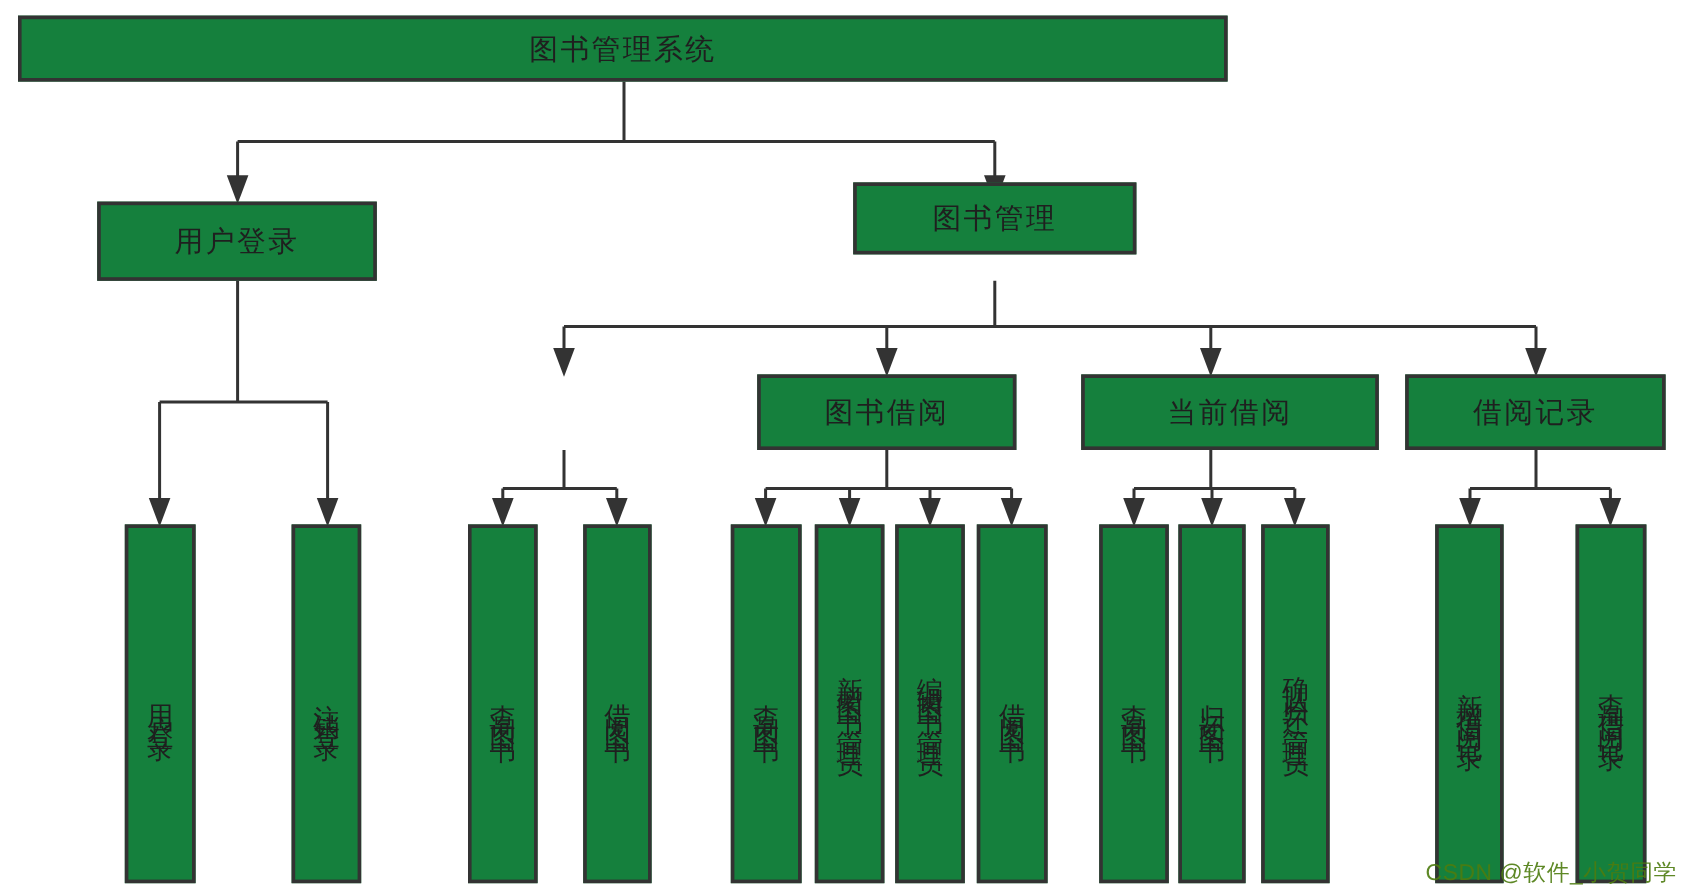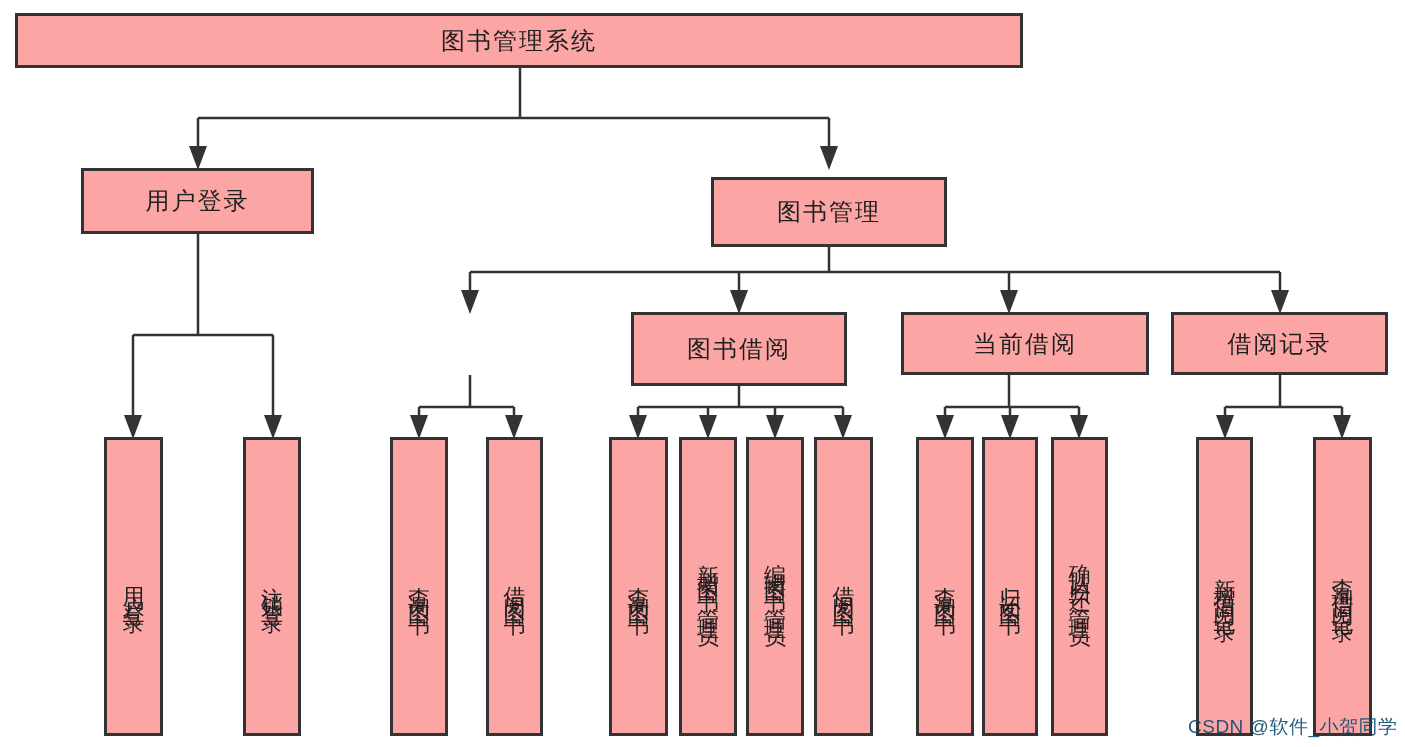--- a/index.html
+++ b/index.html
@@ -26,7 +26,7 @@
     position: absolute;
     box-sizing: border-box;
     border: 3px solid #333333;
-    background: #fca5a5;
+    background: #15803d;
     display: flex;
     align-items: center;
     justify-content: center;

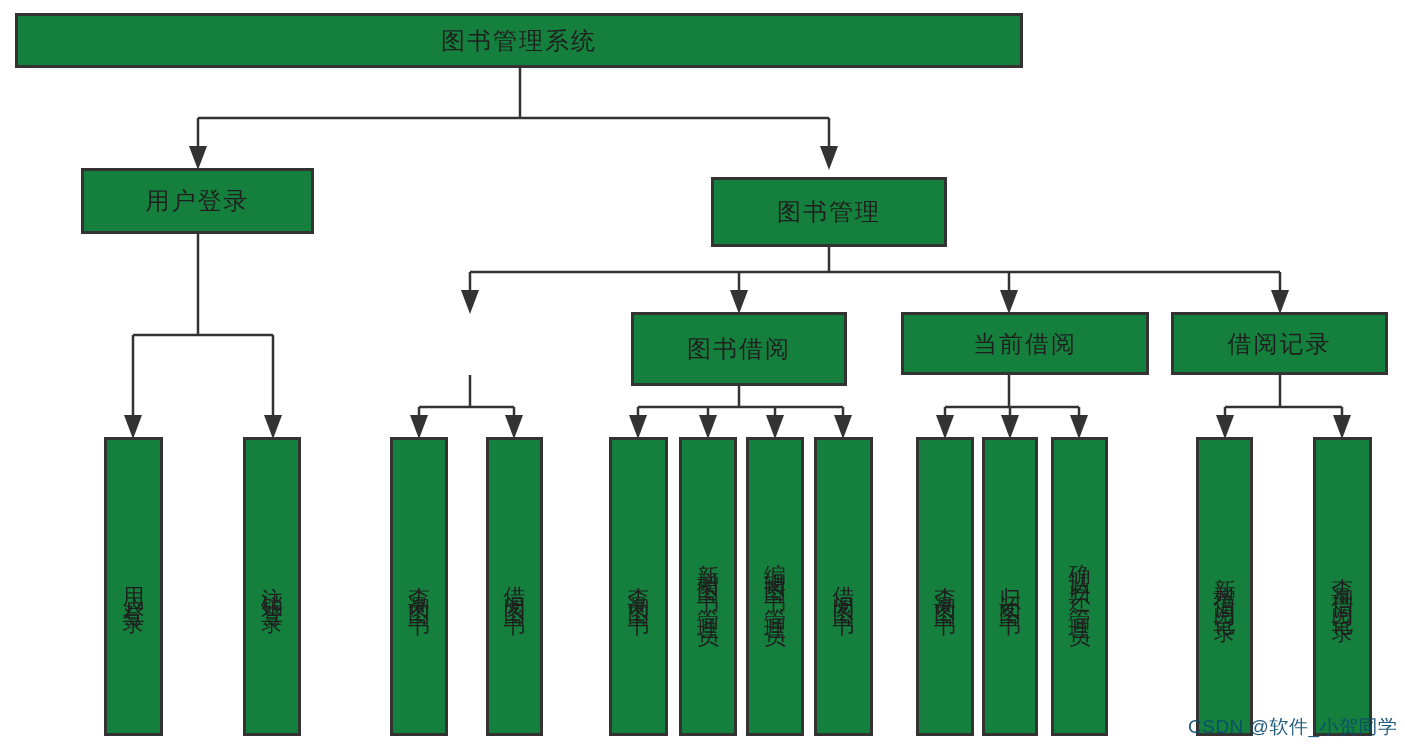--- a/index.html
+++ b/index.html
@@ -131,7 +131,7 @@
   <div class="box" style="left:81px; top:168px; width:233px; height:66px;">
     <span class="h-label">用户登录</span>
   </div>
-  <div class="box" style="left:711px; top:177px; width:236px; height:70px;text-align:right;">
+  <div class="box" style="left:711px; top:152px; width:236px; height:60px;text-align:right;">
     <span class="h-label">图书管理</span>
   </div>
 

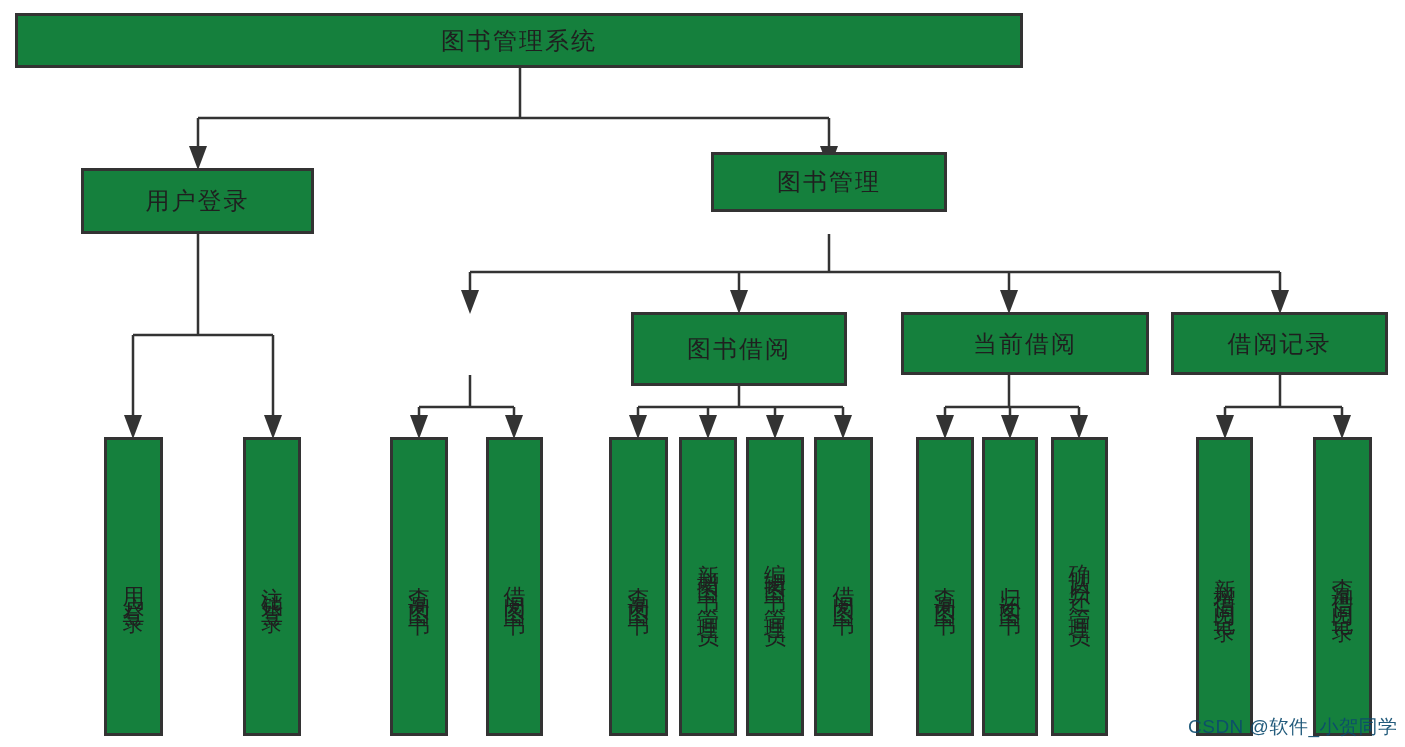--- a/index.html
+++ b/index.html
@@ -135,7 +135,7 @@
     <span class="h-label">图书管理</span>
   </div>
 
-  <div class="box" style="left:631px; top:312px; width:216px; height:74px;">
+  <div class="box" style="left:631px; top:312px; width:216px; height:63px;">
     <span class="h-label">图书借阅</span>
   </div>
   <div class="box" style="left:901px; top:312px; width:248px; height:63px;">

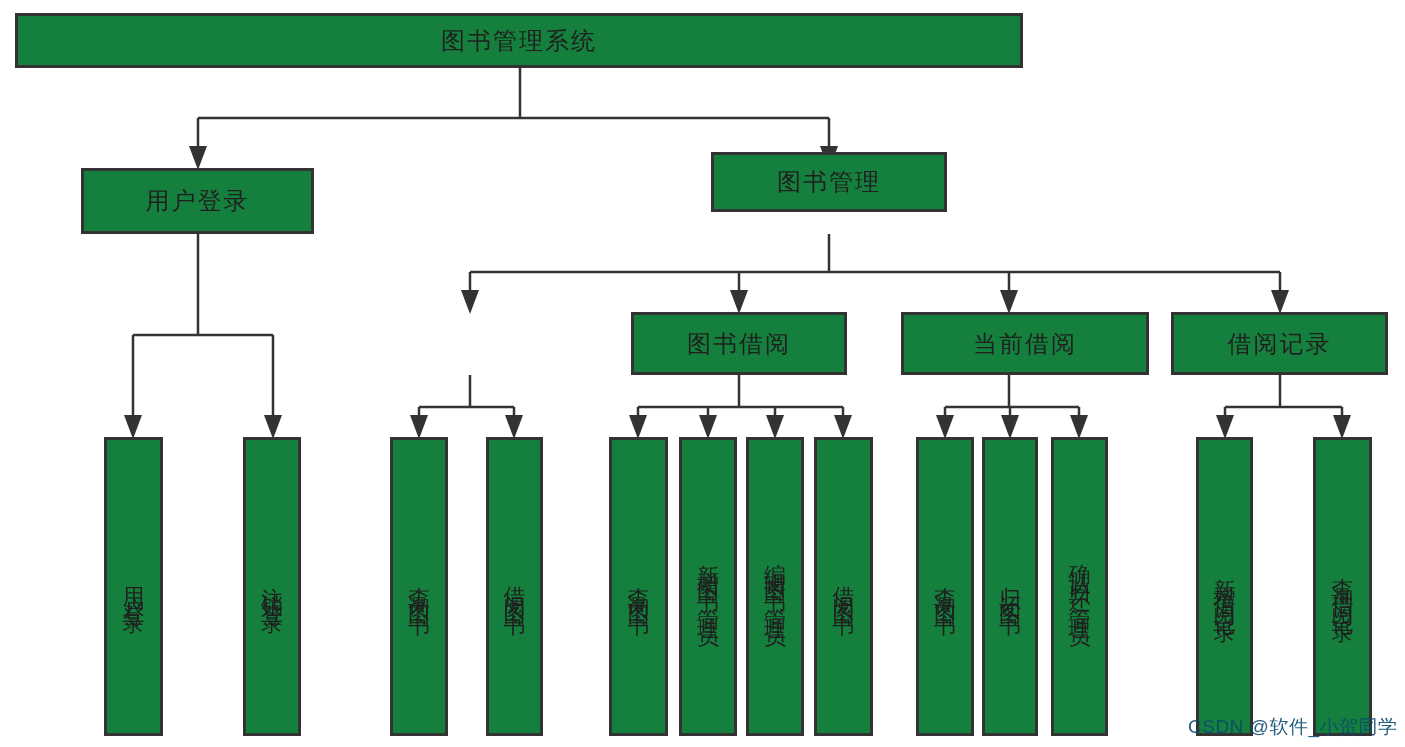--- a/index.html
+++ b/index.html
@@ -55,7 +55,7 @@
     top: 714px;
     font-size: 19px;
     letter-spacing: 0.5px;
-    color: #0c4a6e;
+    color: #4d7c0f;
     opacity: 0.9;
     white-space: nowrap;
     z-index: 5;

